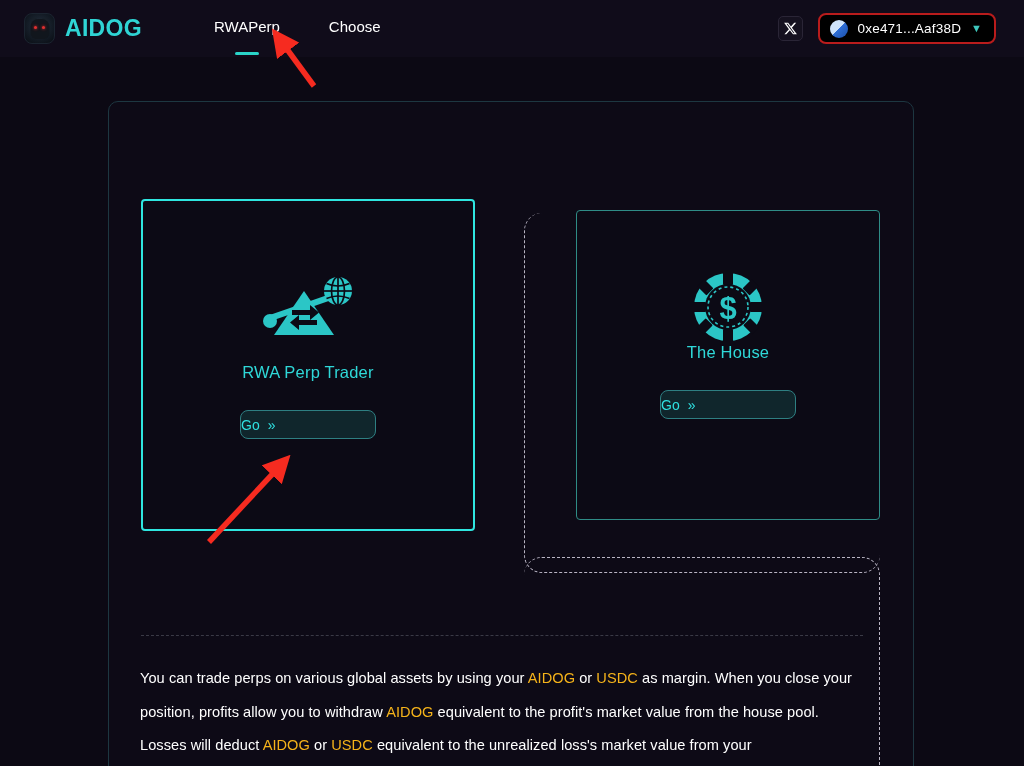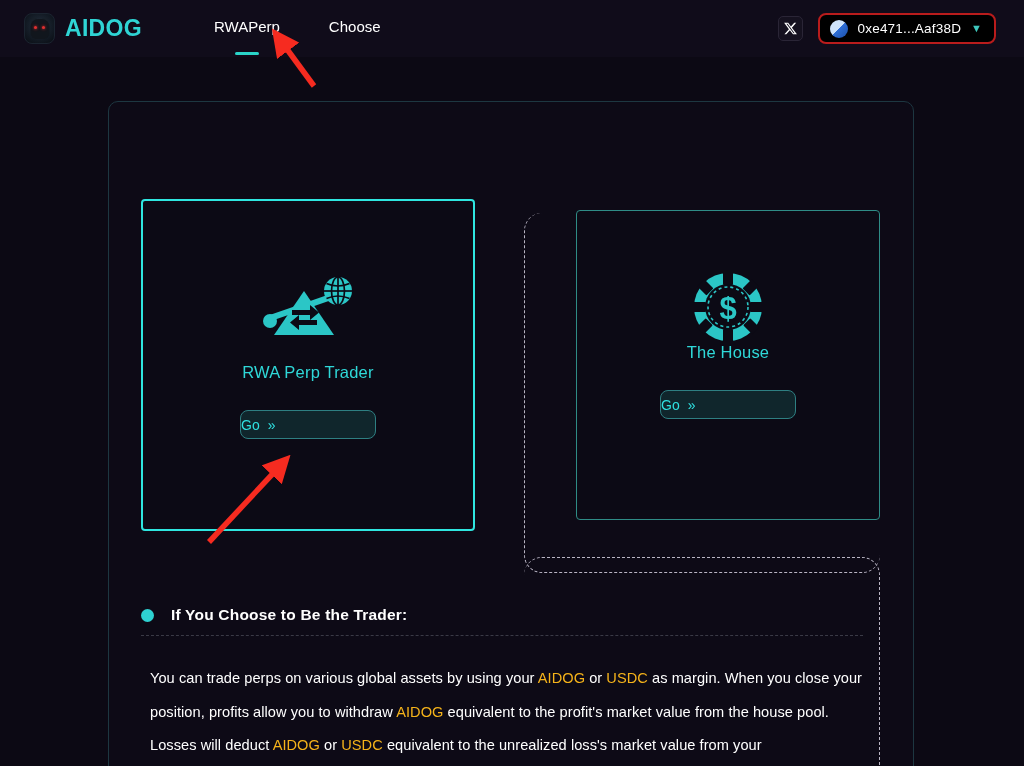--- a/index.html
+++ b/index.html
@@ -252,10 +252,6 @@
       </div>
     </div>
 
-    <div class="info-head">
-      <span class="bullet"></span>
-      <span class="info-title">If You Choose to Be the Trader:</span>
-    </div>
     <div class="info-divider"></div>
     <div class="info-body"><span>You can trade perps on various global assets by using your </span><span class="tok">AIDOG</span><span> or </span><span class="tok">USDC</span><span> as margin. When you close your position, profits allow you to withdraw </span><span class="tok">AIDOG</span><span> equivalent to the profit's market value from the house pool. Losses will deduct </span><span class="tok">AIDOG</span><span> or </span><span class="tok">USDC</span><span> equivalent to the unrealized loss's market value from your</span></div>
 

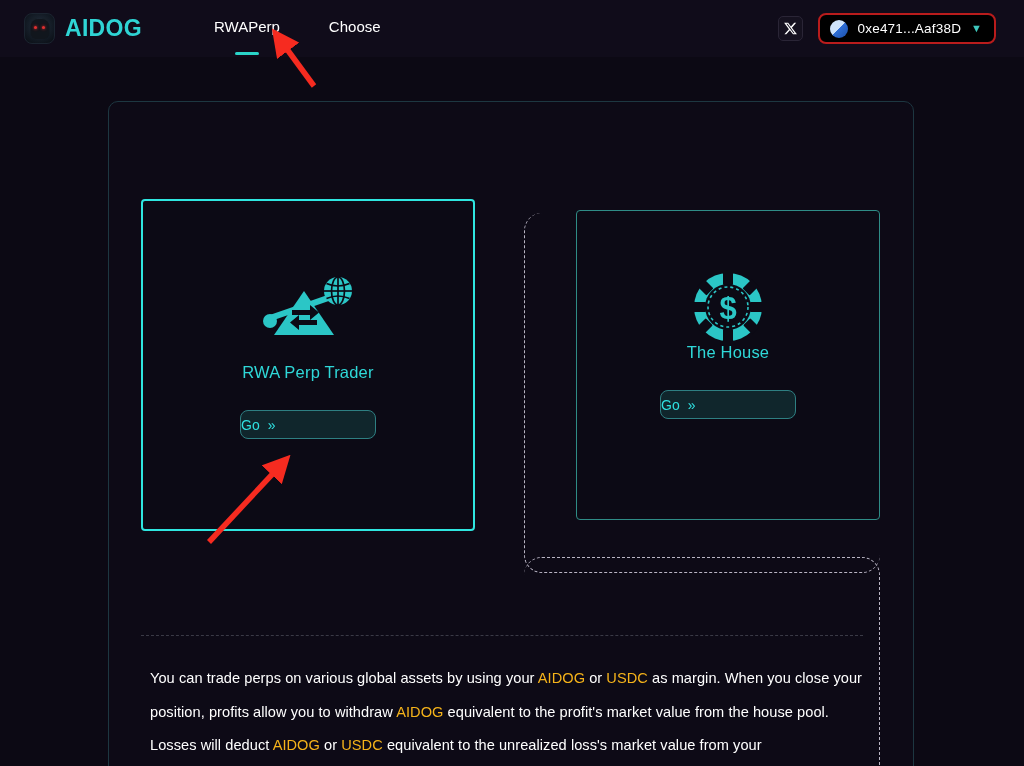--- a/index.html
+++ b/index.html
@@ -140,7 +140,7 @@
     border-top: 1.5px dashed #3a3a46;
   }
   .info-body {
-    position: absolute; left: 41px; top: 560px; width: 727px;
+    position: absolute; left: 31px; top: 560px; width: 727px;
     color: #ffffff; font-size: 14.6px; line-height: 33.5px; letter-spacing: .05px;
   }
   .tok { color: #f5b31a; }

